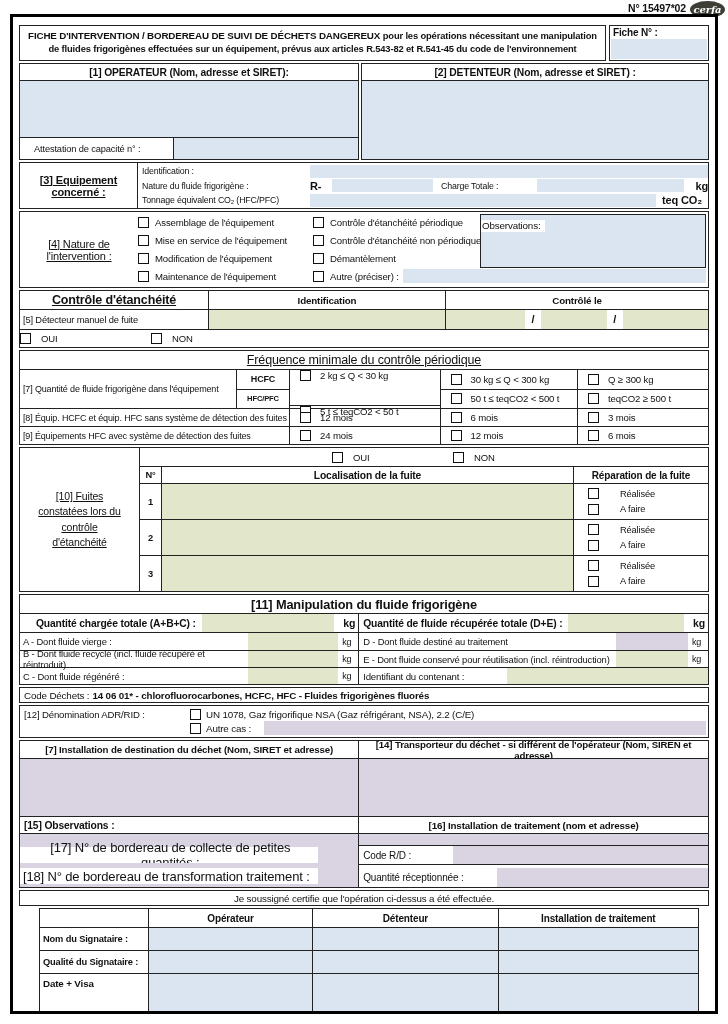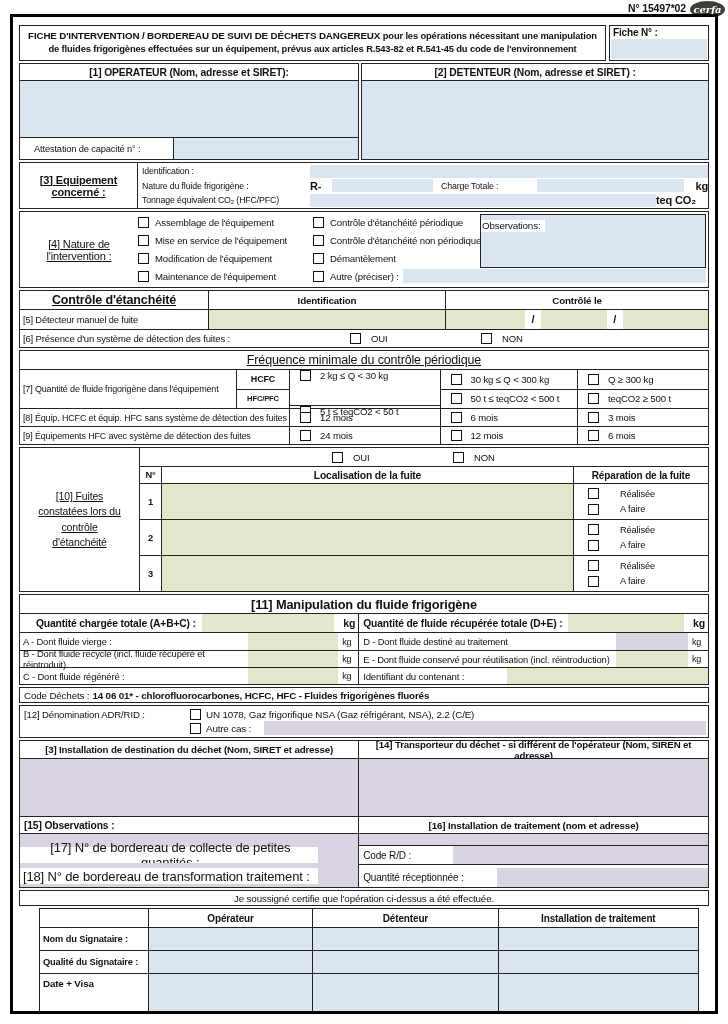--- a/index.html
+++ b/index.html
@@ -253,7 +253,7 @@
       <div class="s3-r">
         <span class="s3-lbl">Tonnage équivalent CO₂ (HFC/PFC)</span>
         <span class="f-blue" style="flex:1;height:13px;"></span>
-        <span class="bold" style="font-size:11px;width:52px;text-align:left;">teq CO₂</span>
+        <span class="bold" style="font-size:11px;width:52px;text-align:center;">teq CO₂</span>
       </div>
     </div>
   </div>

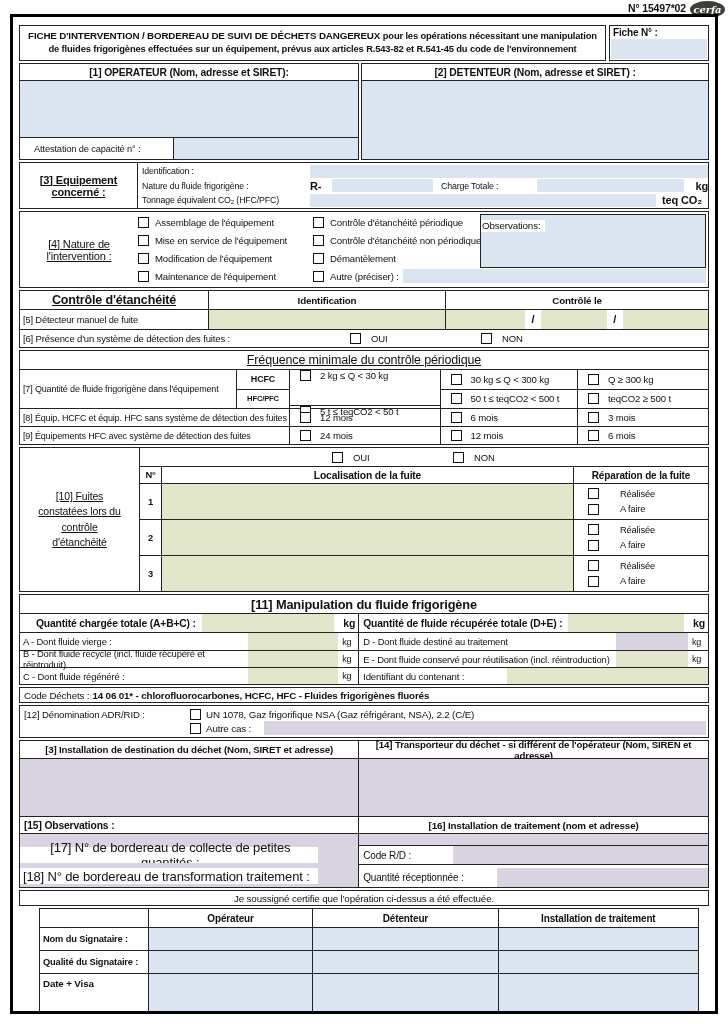--- a/index.html
+++ b/index.html
@@ -319,7 +319,6 @@
       </div>
     </div>
     <div class="ce-r6">
-      <span style="padding-left:3px;width:330px;">[6] Présence d'un système de détection des fuites :</span>
       <span class="cb"></span>
       <span style="margin-left:10px;width:110px;">OUI</span>
       <span class="cb"></span>

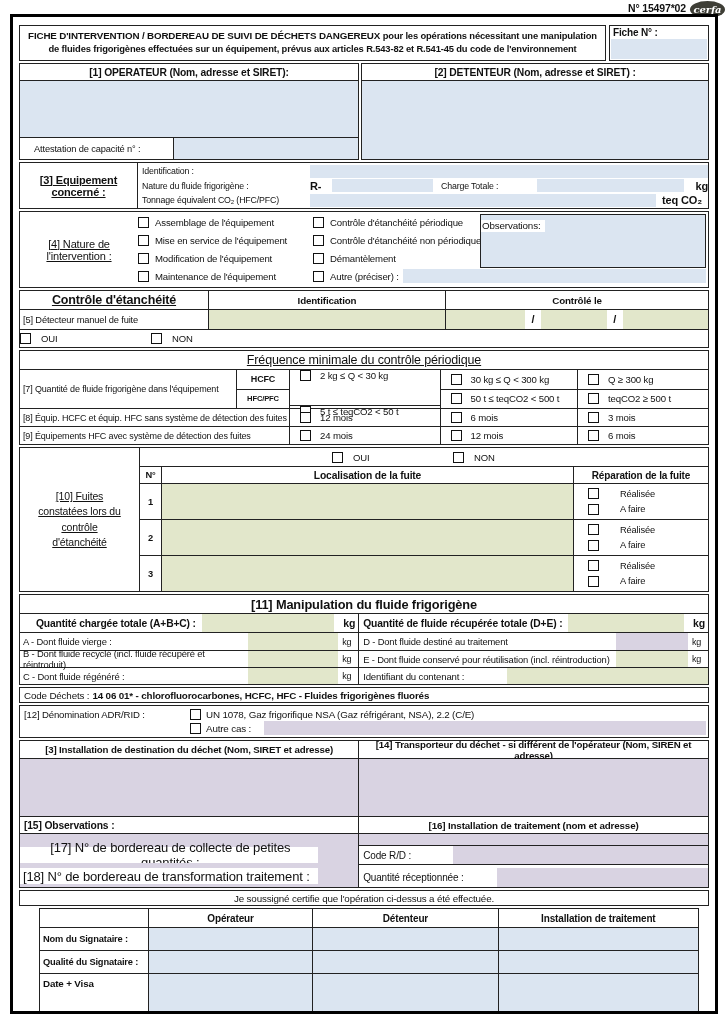--- a/index.html
+++ b/index.html
@@ -562,7 +562,7 @@
 
   <div class="bx s1314">
     <div class="col1314 cl">
-      <div class="hdr1314 ctr">[3] Installation de destination du déchet  (Nom, SIRET et adresse)</div>
+      <div class="hdr1314 ctr">[7] Installation de destination du déchet  (Nom, SIRET et adresse)</div>
       <div class="body1314 f-purple"></div>
     </div>
     <div class="col1314 cr">

